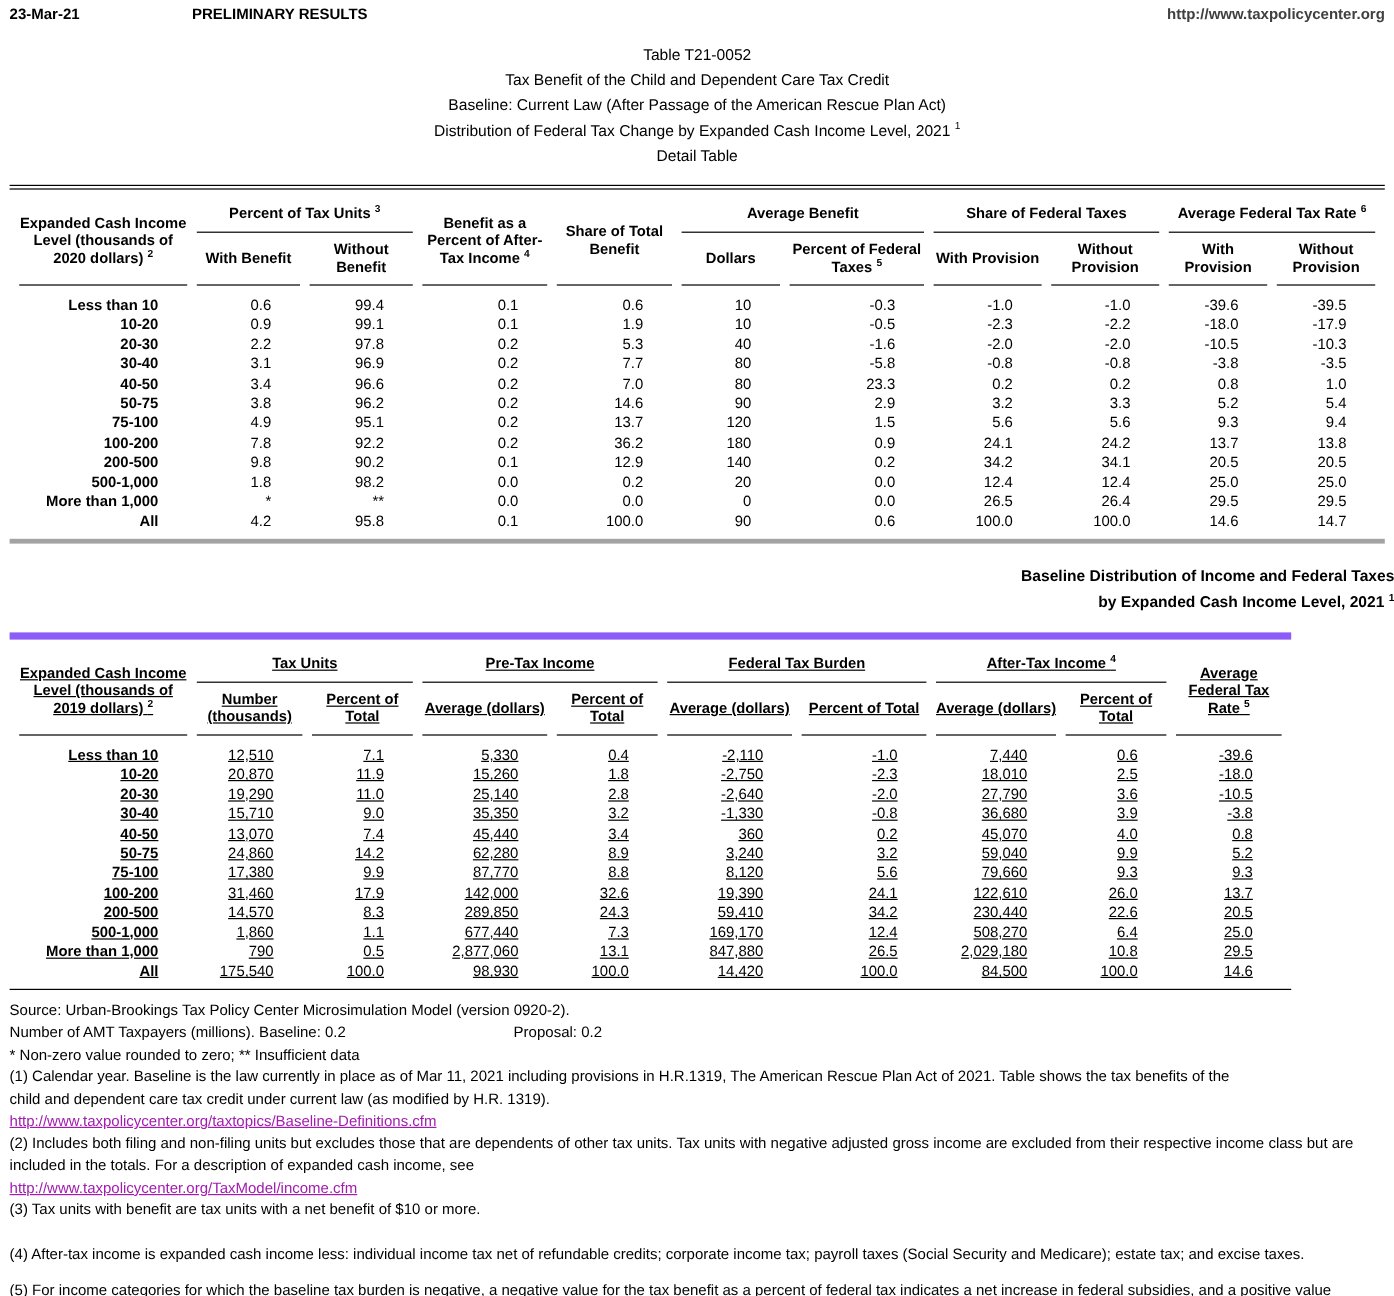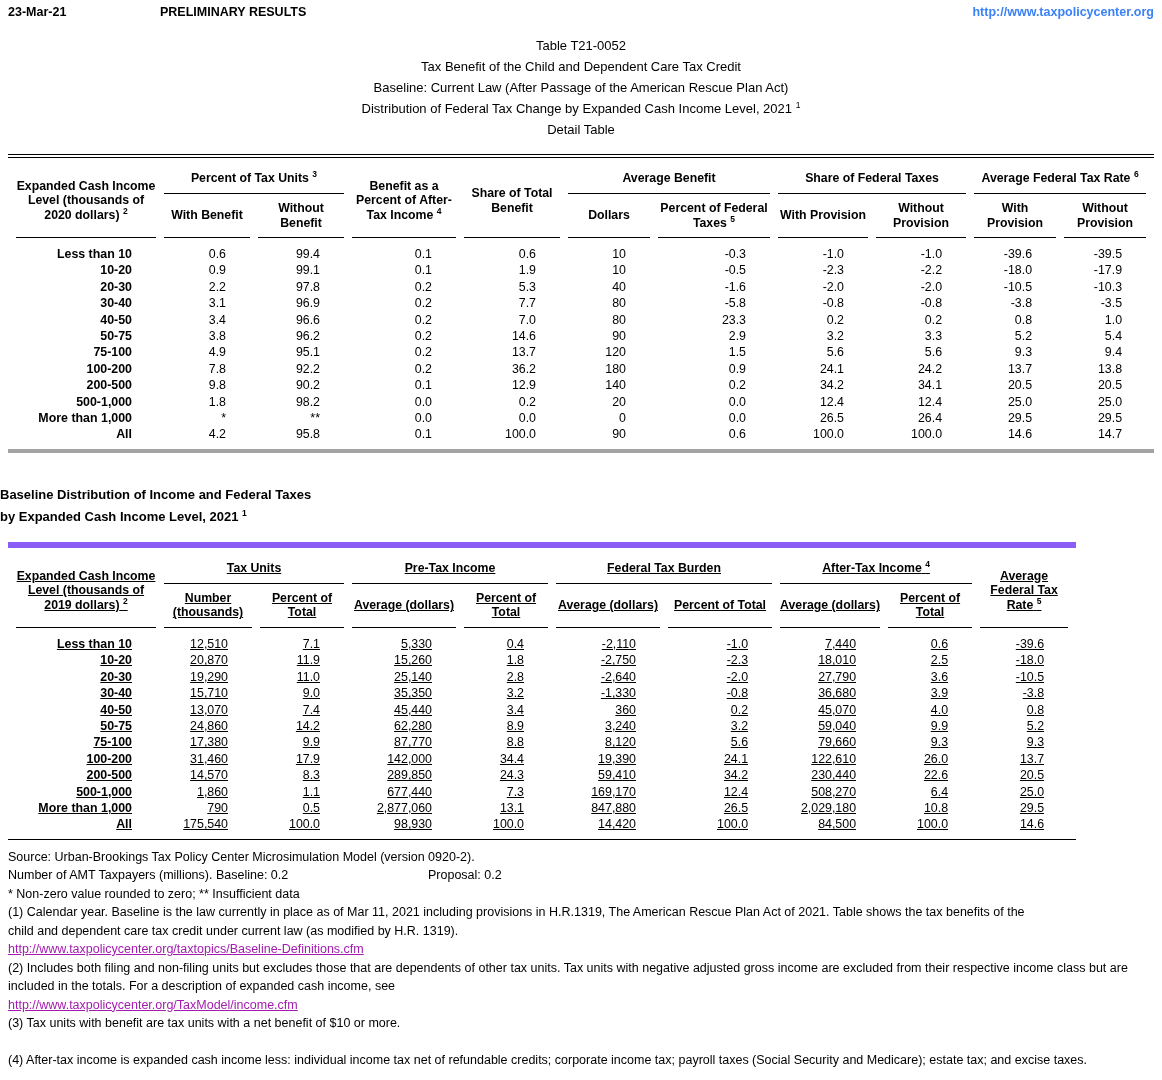--- a/index.html
+++ b/index.html
@@ -11,7 +11,7 @@
   .topbar { display:flex; align-items:center; padding:5px 8px 0 8px; font-size:12.5px; font-weight:bold; }
   .topbar .date { width:152px; }
   .topbar .status { flex:1; text-align:left; }
-  .topbar .site a { color:#3b82f6; text-decoration:none; font-weight:bold; }
+  .topbar .site a { color:#404040; text-decoration:none; font-weight:bold; }
 
   
   .titleblock { text-align:center; font-weight:normal; font-size:13px; margin-top:16px; line-height:21px; }

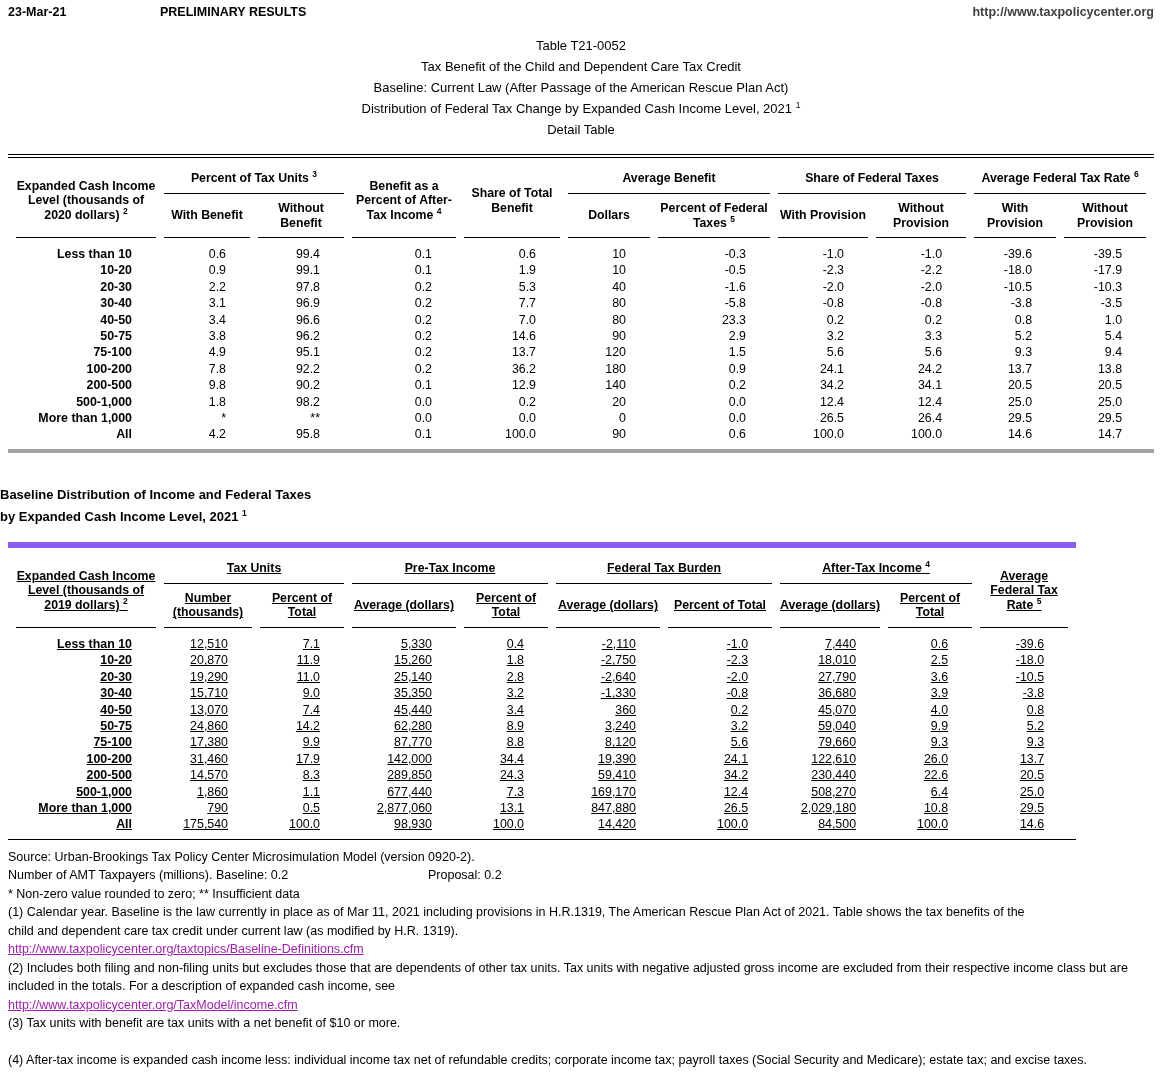--- a/index.html
+++ b/index.html
@@ -31,7 +31,7 @@
   .dtable tbody tr:first-child td { padding-top:8px; }
   .dtable tbody tr:last-child td { padding-bottom:6px; }
 
-  .subtitle2 { text-align:left; font-weight:bold; font-size:13px; margin-top:31px; line-height:22px; }
+  .subtitle2 { text-align:right; font-weight:bold; font-size:13px; margin-top:16px; line-height:22px; }
 
   
   .notes { padding:8px 8px 0 8px; font-size:12.5px; line-height:18.5px; }

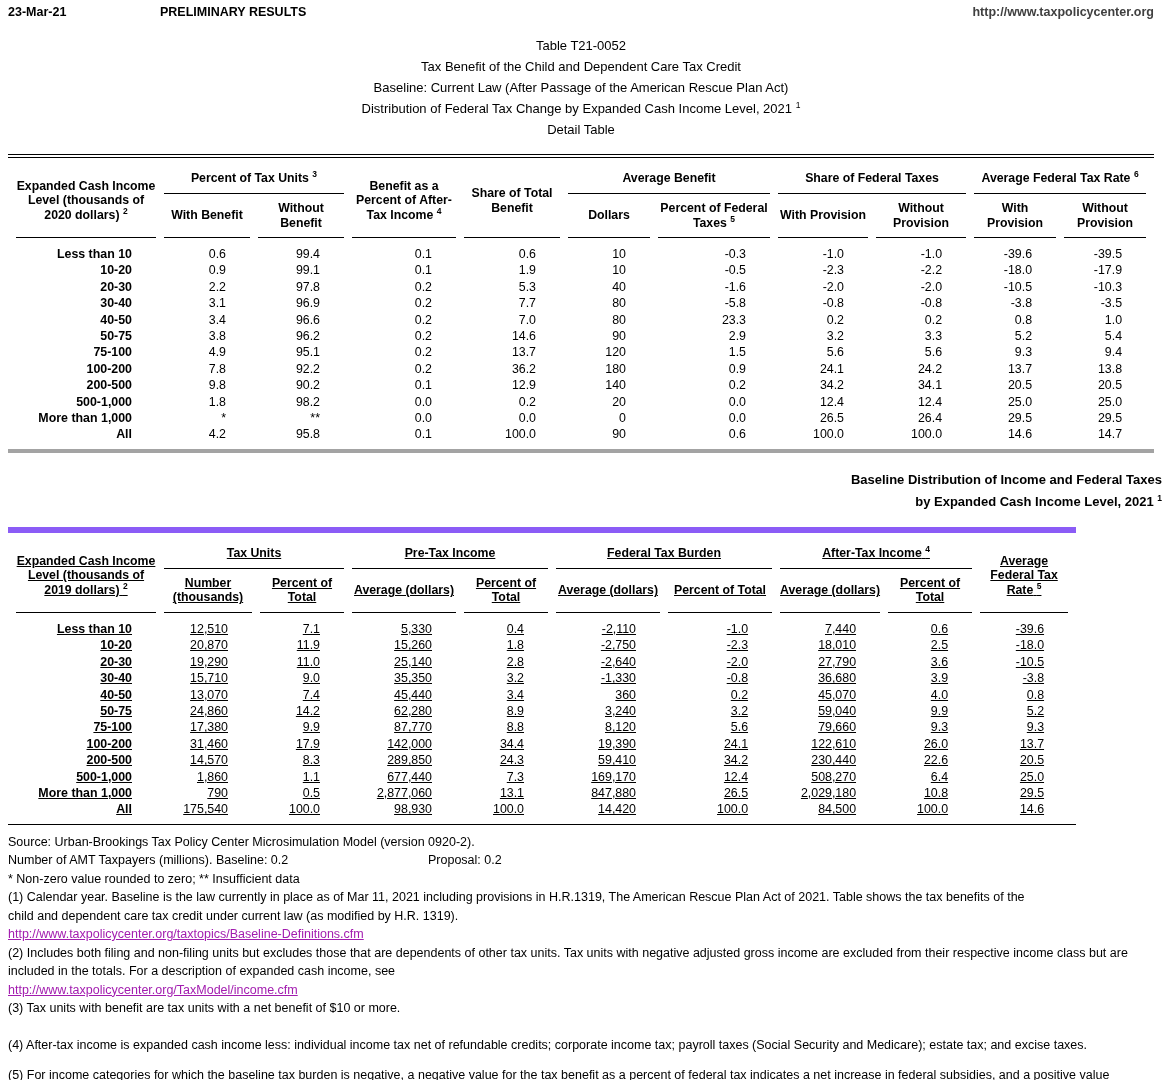--- a/index.html
+++ b/index.html
@@ -383,7 +383,7 @@
           <td class="num">31,460</td>
           <td class="num">17.9</td>
           <td class="num">142,000</td>
-          <td class="num">34.4</td>
+          <td class="num">32.6</td>
           <td class="num">19,390</td>
           <td class="num">24.1</td>
           <td class="num">122,610</td>

